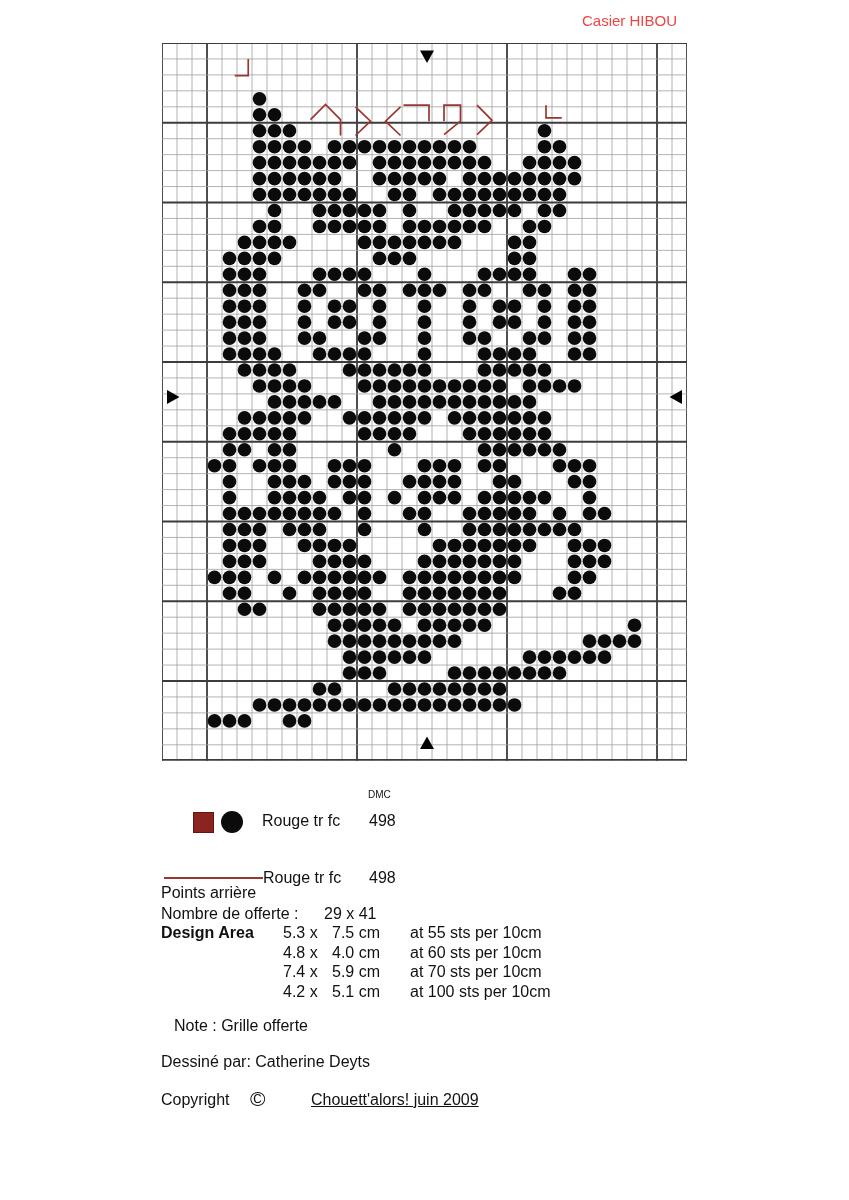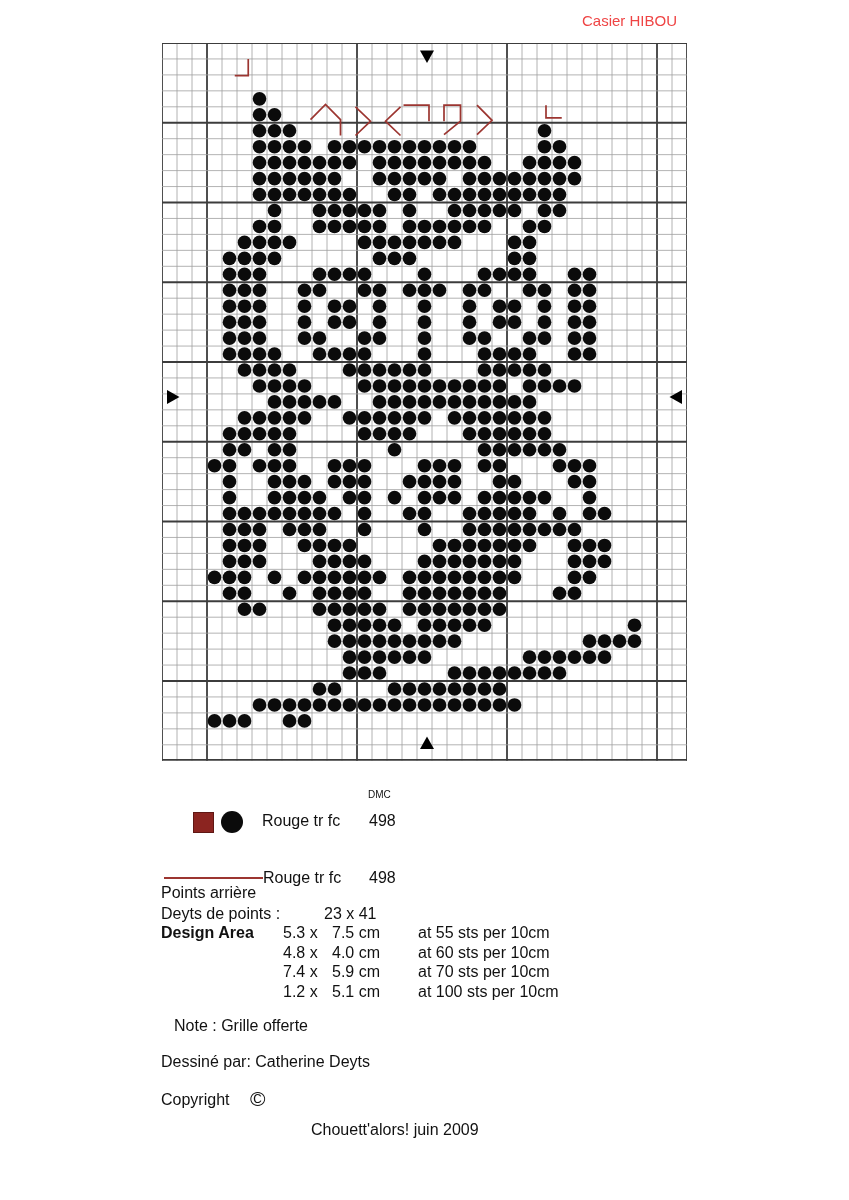--- a/index.html
+++ b/index.html
@@ -715,7 +715,7 @@
 <div class="abs bs-label">Rouge tr fc</div>
 <div class="abs bs-code">498</div>
 
-<div class="abs t16 nombre-label">Deyts de points :</div>
+<div class="abs t16 nombre-label">Nombre de offerte :</div>
 <div class="abs t16 nombre-value">23 x 41</div>
 <div class="abs t16 area-label">Design Area</div>
 

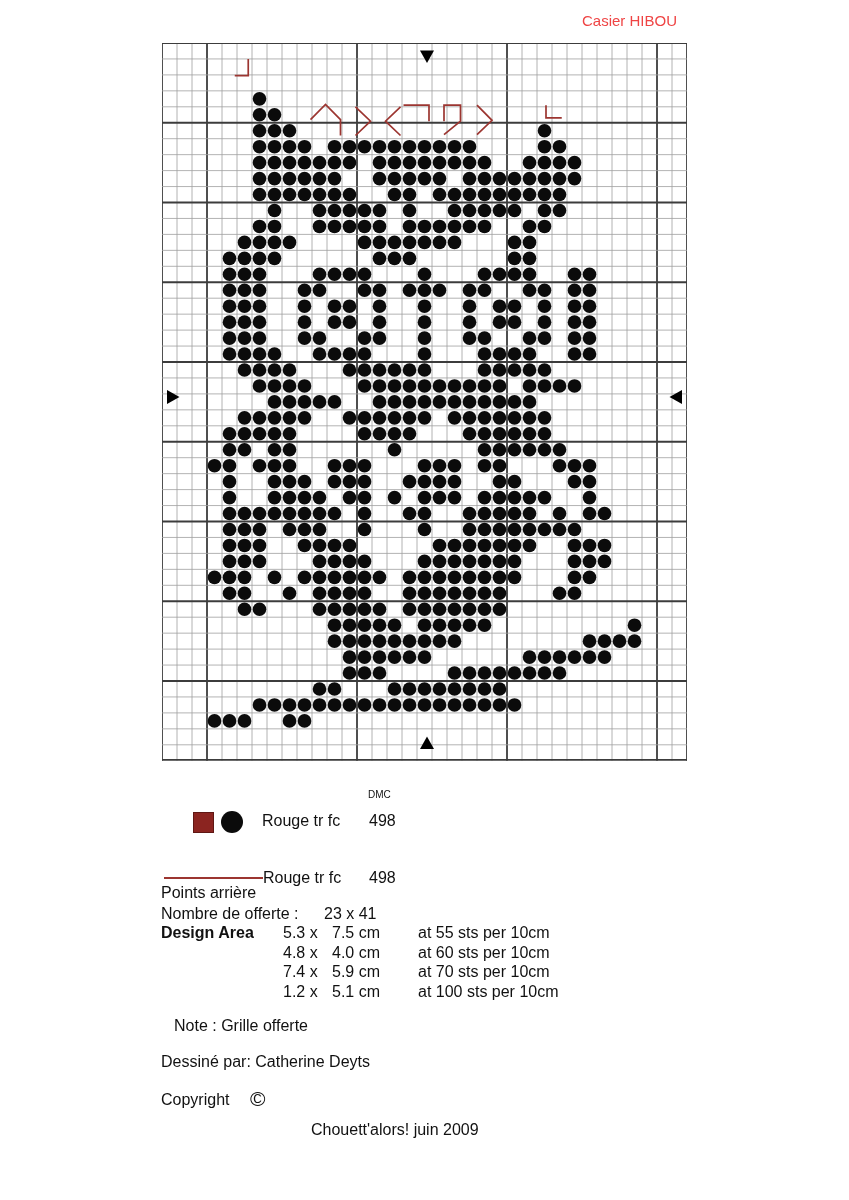--- a/index.html
+++ b/index.html
@@ -716,7 +716,7 @@
 <div class="abs bs-code">498</div>
 
 <div class="abs t16 nombre-label">Nombre de offerte :</div>
-<div class="abs t16 nombre-value">23 x 41</div>
+<div class="abs t16 nombre-value">29 x 41</div>
 <div class="abs t16 area-label">Design Area</div>
 
 <div class="abs t16 meas-row" style="top:924px;">

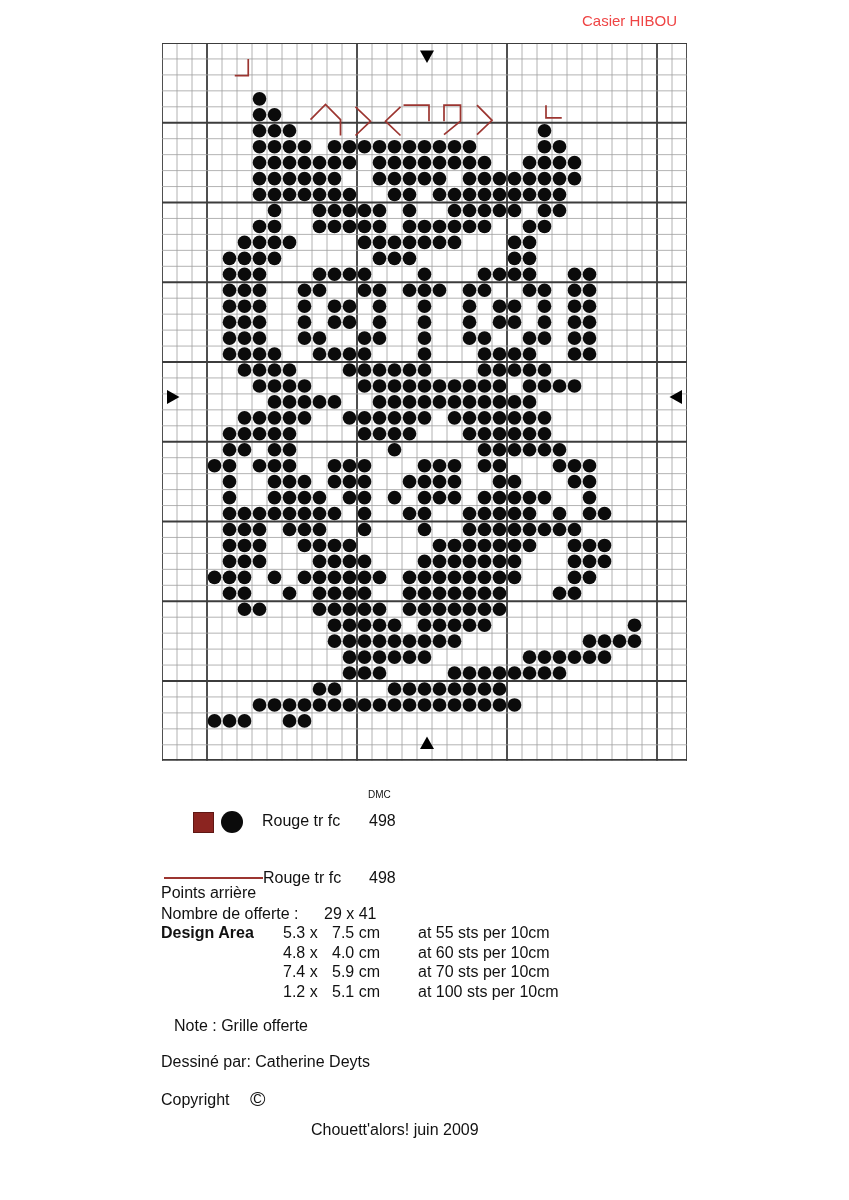--- a/index.html
+++ b/index.html
@@ -27,7 +27,7 @@
   .meas-row span{position:absolute;white-space:nowrap;}
   .meas-c1{left:268px;margin-left:15px;}
   .meas-c2{left:332px;}
-  .meas-c3{left:410px;margin-left:8px;}
+  .meas-c3{left:410px;}
   .note{left:174px;top:1017px;}
   .designer{left:161px;top:1053px;}
   .copy-word{left:161px;top:1091px;}

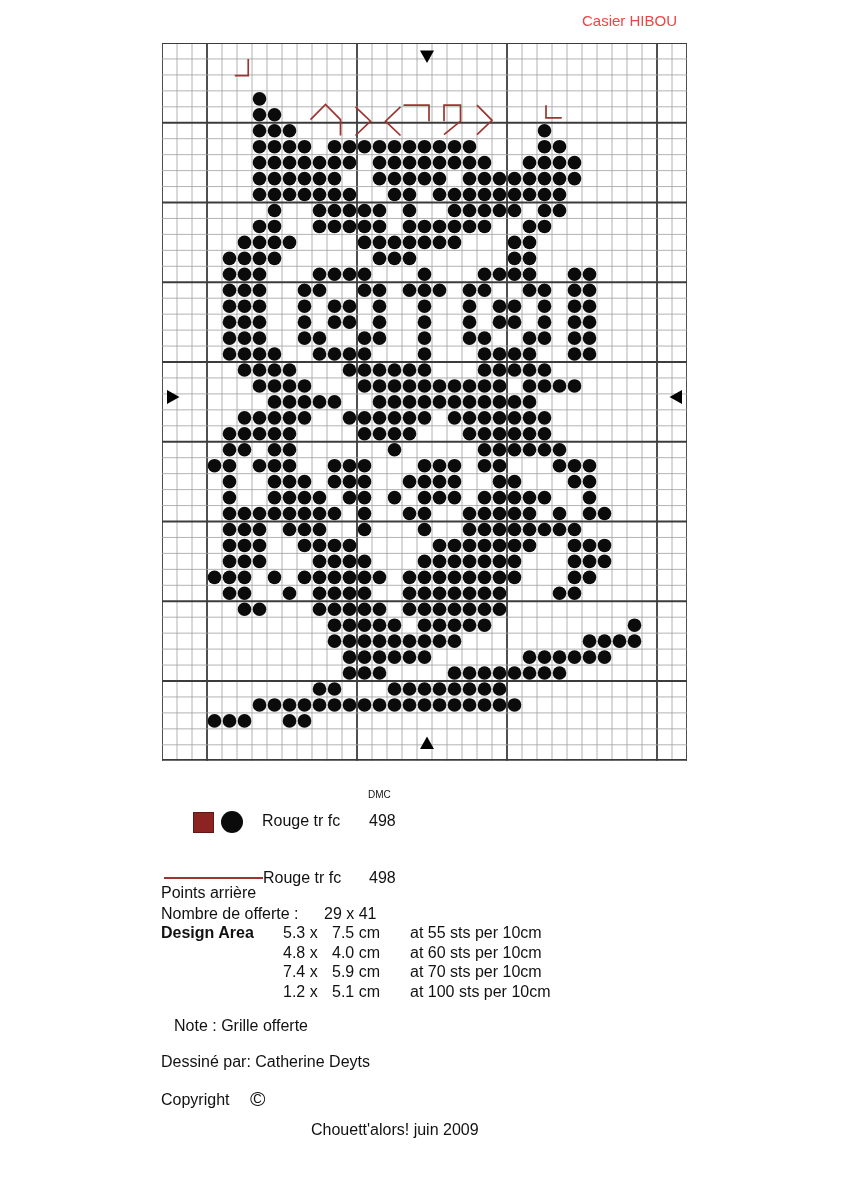--- a/index.html
+++ b/index.html
@@ -735,7 +735,7 @@
   <span class="meas-c3">at 70 sts per 10cm</span>
 </div>
 <div class="abs t16 meas-row" style="top:983px;">
-  <span class="meas-c1">1.2 x</span>
+  <span class="meas-c1">4.2 x</span>
   <span class="meas-c2">5.1 cm</span>
   <span class="meas-c3">at 100 sts per 10cm</span>
 </div>

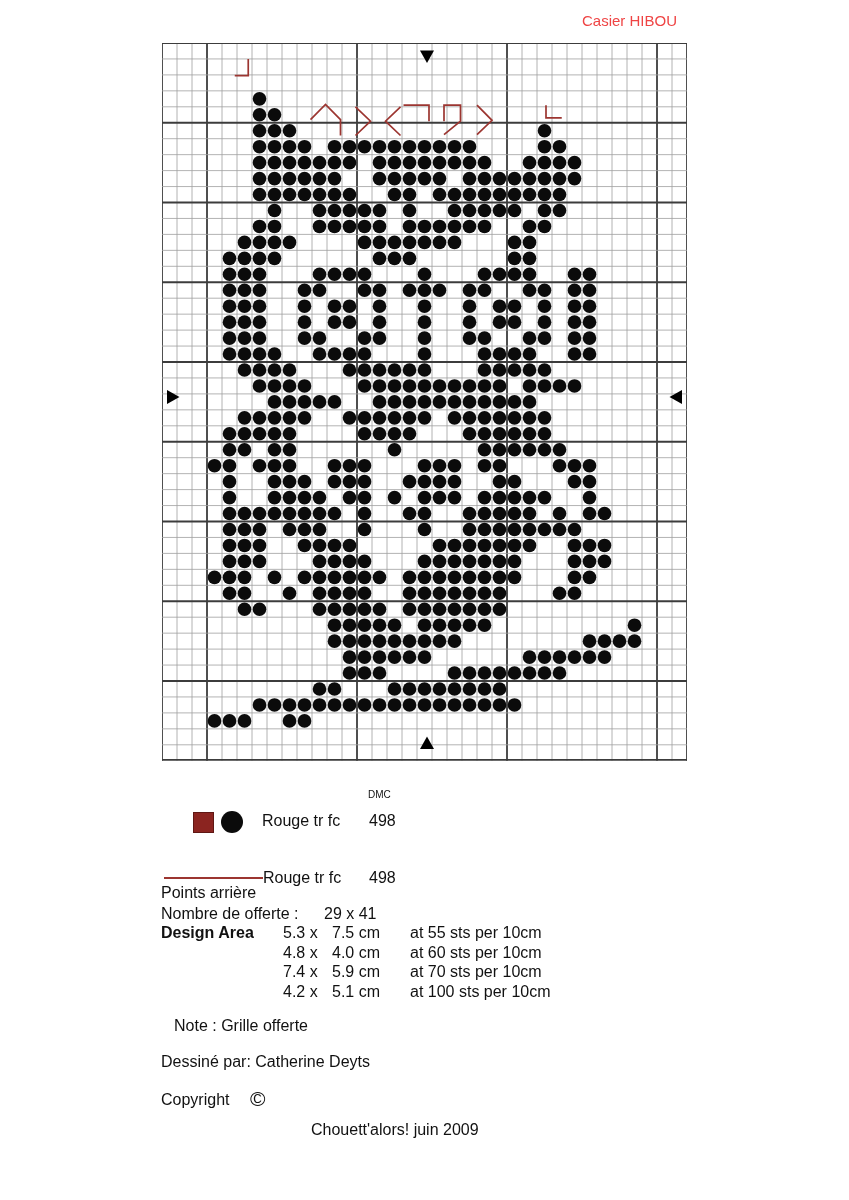--- a/index.html
+++ b/index.html
@@ -32,7 +32,7 @@
   .designer{left:161px;top:1053px;}
   .copy-word{left:161px;top:1091px;}
   .copy-symbol{left:250px;top:1087px;font-size:21px;}
-  .copy-text{left:311px;top:1121px;}
+  .copy-text{left:311px;top:1091px;text-decoration:underline;}
   svg{display:block;}
 </style>
 </head>

